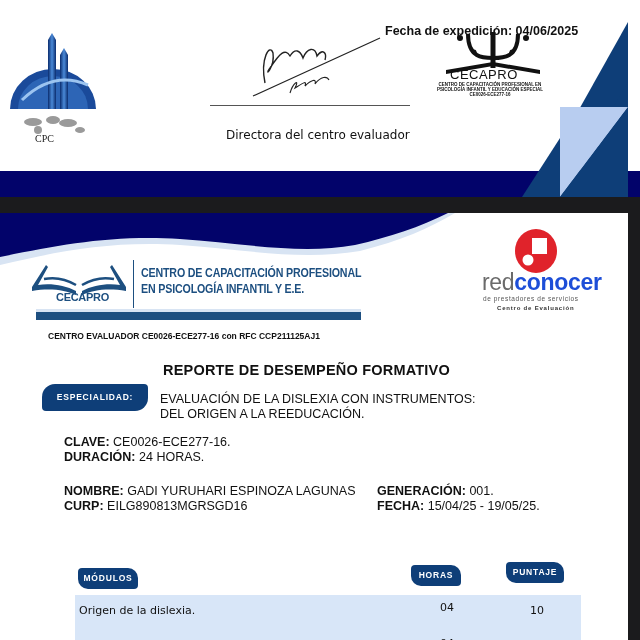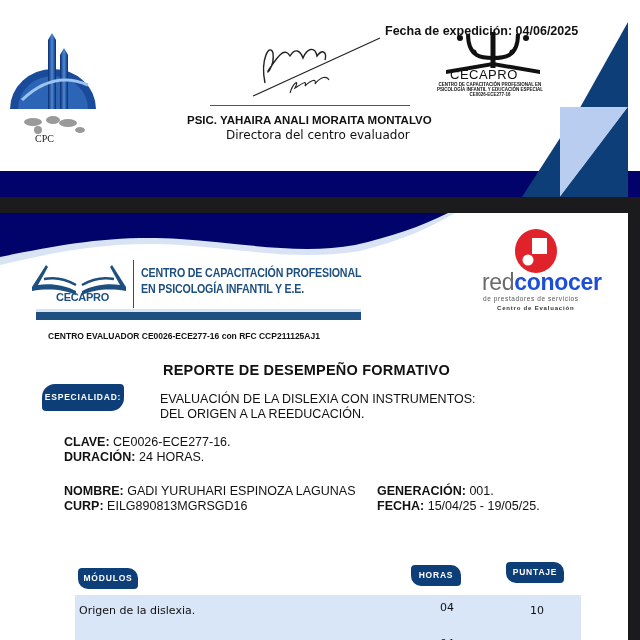--- a/index.html
+++ b/index.html
@@ -93,7 +93,6 @@
     <path d="M45,65 C48,55 55,50 50,60 C58,55 62,52 60,58 C66,52 72,50 70,56 C76,48 82,48 84,52" stroke="#222" stroke-width="1.1" fill="none"></path>
   </svg>
   <div class="sig-line"></div>
-  <div class="director-name">PSIC. YAHAIRA ANALI MORAITA MONTALVO</div>
   <div class="director-role">Directora del centro evaluador</div>
 
   <div class="fecha-exp">

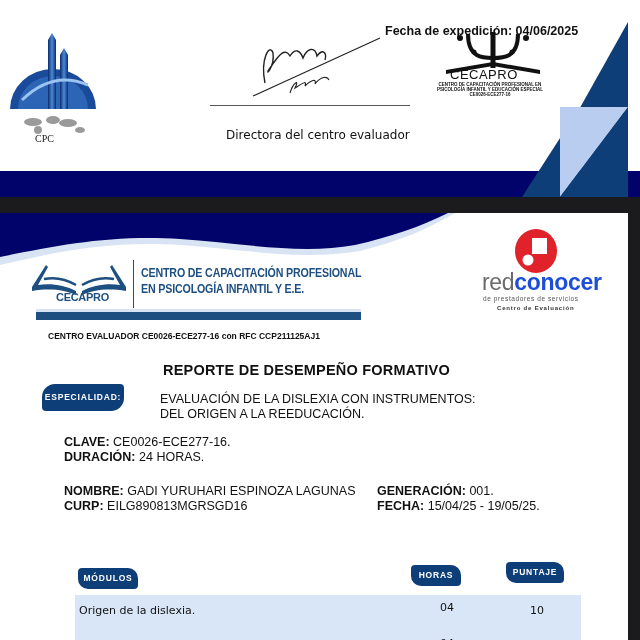--- a/index.html
+++ b/index.html
@@ -39,7 +39,7 @@
   .red-sub2 { position:absolute; left:497px; top:92px; font-size:6px; font-weight:bold; color:#333; letter-spacing:0.8px; white-space:nowrap; }
 
   .report-title { position:absolute; left:163px; top:149px; font-size:14.5px; font-weight:bold; color:#111; white-space:nowrap; letter-spacing:0.2px; }
-  .esp-pill { position:absolute; left:42px; top:171px; width:82px; height:27px; background:#0e3e78; border-radius:13px 4px 13px 4px; color:#fff; font-size:8.5px; font-weight:bold; letter-spacing:0.8px; line-height:27px; text-align:center; }
+  .esp-pill { position:absolute; left:42px; top:171px; width:106px; height:27px; background:#0e3e78; border-radius:13px 4px 13px 4px; color:#fff; font-size:8.5px; font-weight:bold; letter-spacing:0.8px; line-height:27px; text-align:center; }
   .esp-text { position:absolute; left:160px; top:179px; font-size:12.5px; line-height:15px; color:#111; white-space:nowrap; }
   .field { position:absolute; font-size:12.5px; color:#111; white-space:nowrap; line-height:15px; }
   .field b { font-weight:bold; }

